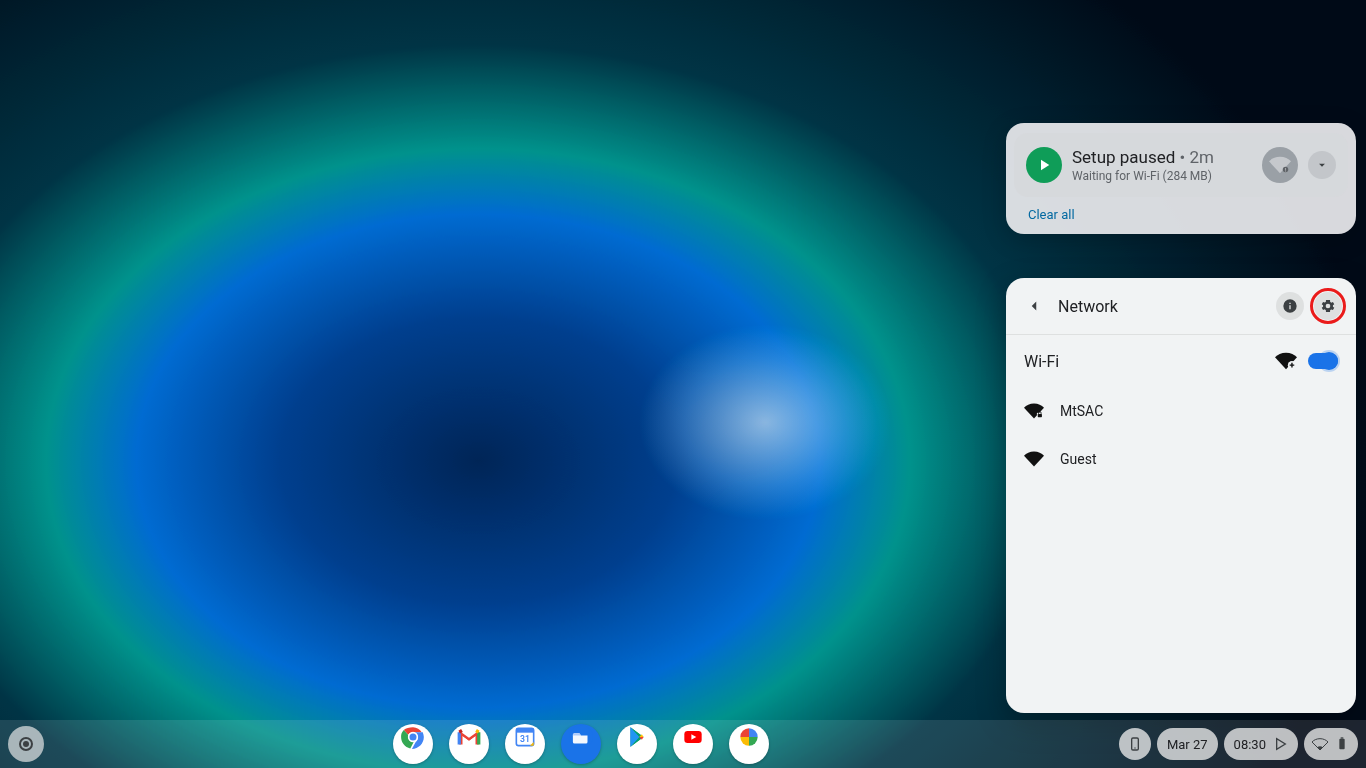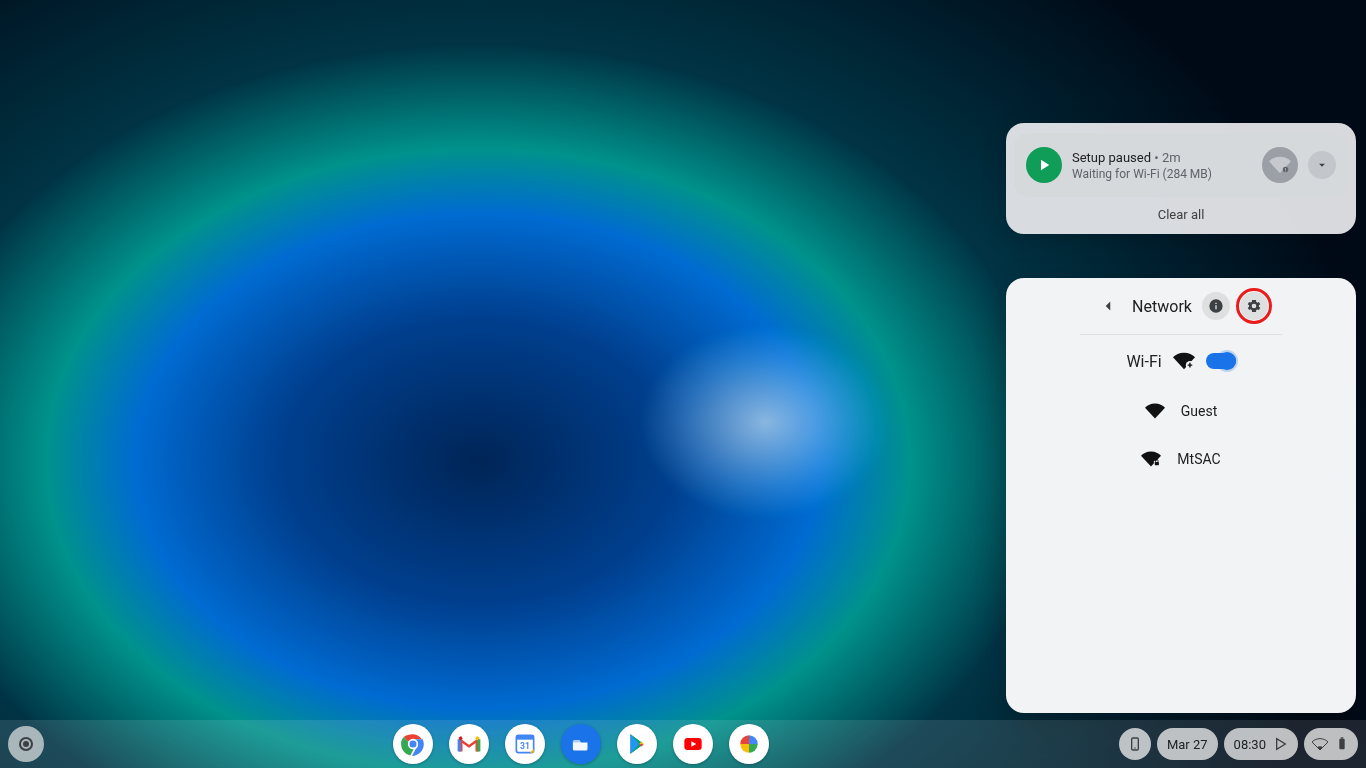--- a/index.html
+++ b/index.html
@@ -73,7 +73,7 @@
 }
 .notif-appicon svg{width:18px;height:18px;fill:#fff}
 .notif-texts { flex:1; min-width:0; }
-.notif-title { font-size:13px; color:#202124; }
+.notif-title { font-size:17px; color:#202124; }
 .notif-title .sep { color:#5f6368; }
 .notif-sub { font-size:12px; color:#5f6368; margin-top:2px; }
 .notif-wifi {

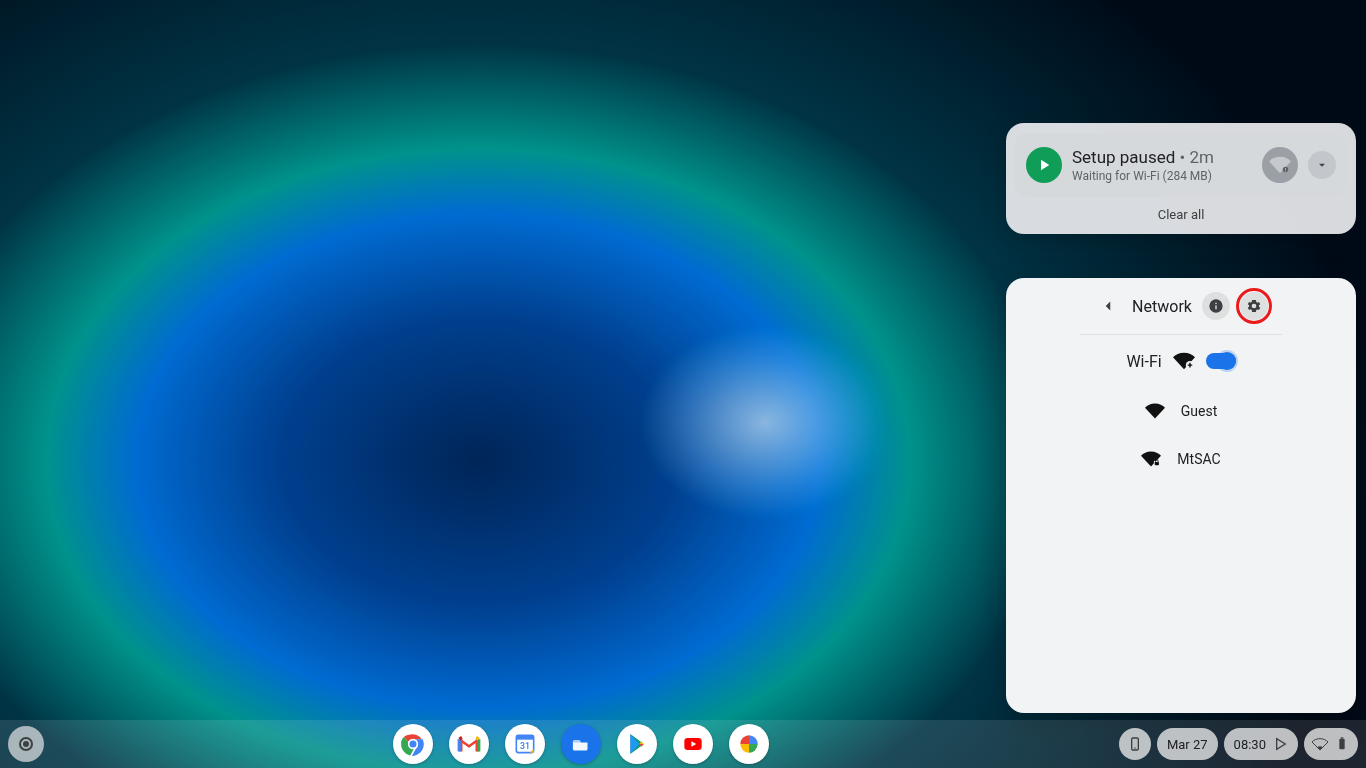--- a/index.html
+++ b/index.html
@@ -86,7 +86,7 @@
   display:flex;align-items:center;justify-content:center;flex:none;
 }
 .notif-chevcirc svg{width:14px;height:14px;fill:#3c4043}
-.clear-row{ text-align:center; padding:10px 14px 4px; color:#404040; font-size:13px; }
+.clear-row{ text-align:left; padding:10px 14px 4px; color:#0369a1; font-size:13px; }
 
 
 #net-panel {

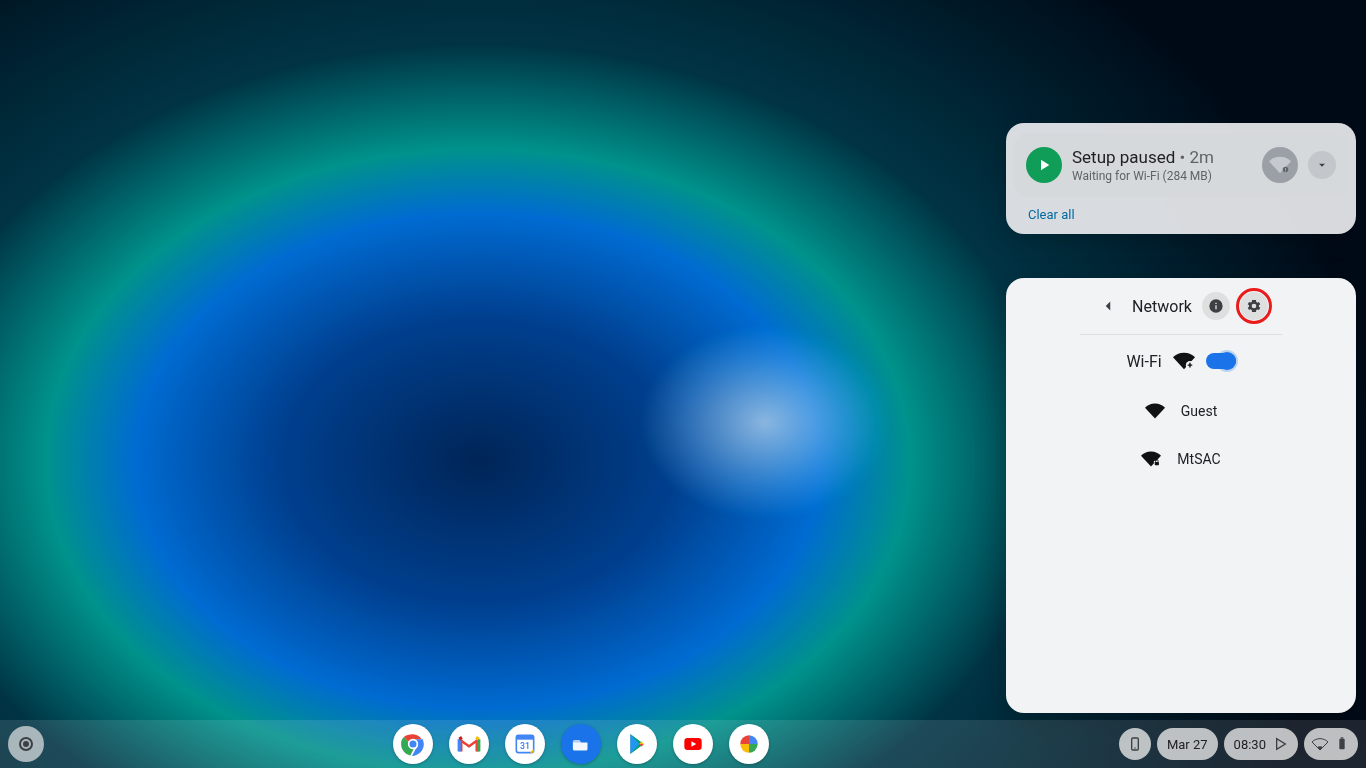--- a/index.html
+++ b/index.html
@@ -93,7 +93,7 @@
   position:absolute; right:10px; top:278px; width:350px; height:435px;
   background:#f1f3f4; border-radius:18px;
   box-shadow:0 10px 30px rgba(0,0,0,0.25);
-  display:flex; flex-direction:column; overflow:hidden;align-items:center;
+  display:flex; flex-direction:column; overflow:hidden;
 }
 .np-header{
   display:flex; align-items:center; gap:10px; padding:14px 14px;

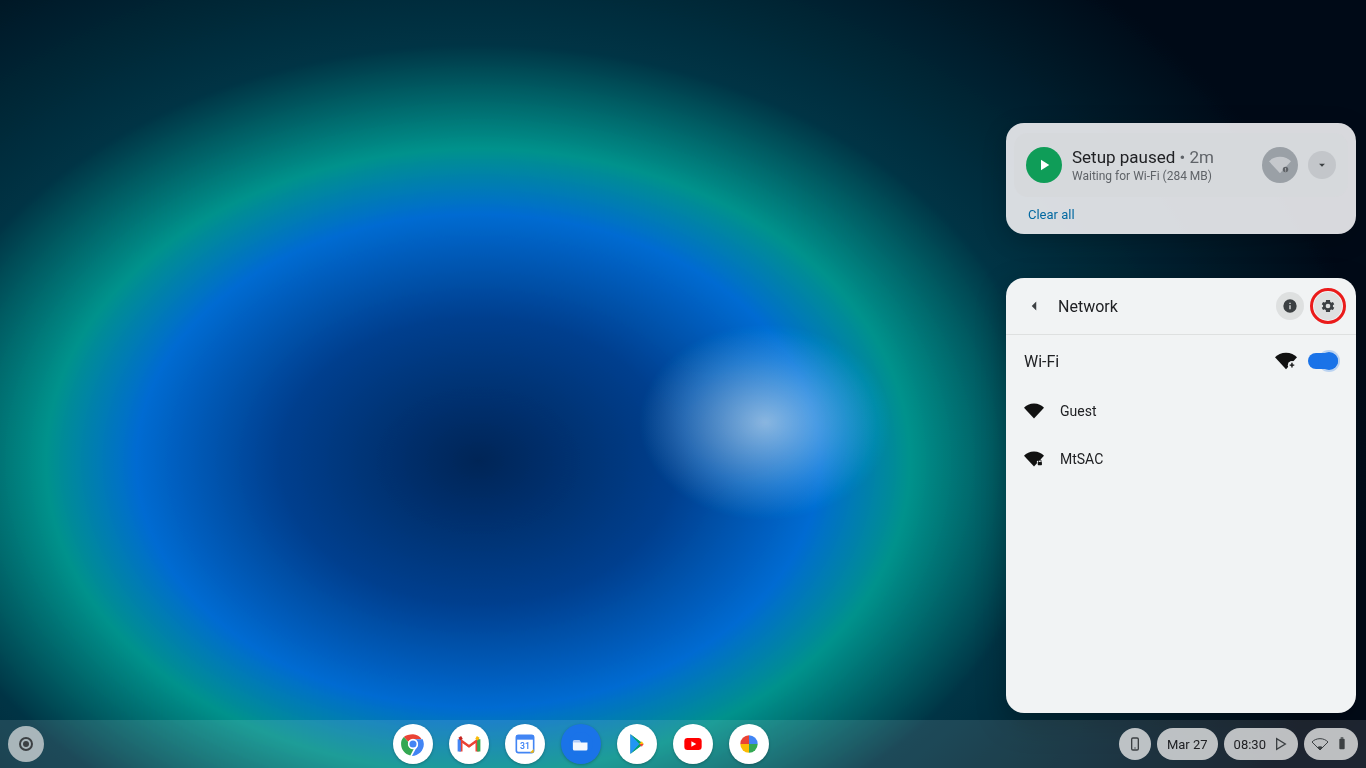--- a/index.html
+++ b/index.html
@@ -202,18 +202,18 @@
 
   <div class="net-item">
     <svg viewBox="0 0 24 24">
-        <path d="M12 3C7 3 2.7 5 0 8l12 13L24 8c-2.7-3-7-5-12-5z"></path>
-      </svg>
-    <span>Guest</span>
-  </div>
-  <div class="net-item">
-    <svg viewBox="0 0 24 24">
       <path d="M12 3C7 3 2.7 5 0 8l12 13L24 8c-2.7-3-7-5-12-5z"></path>
       <rect x="15.5" y="14" width="7" height="6" rx="1" fill="#f1f3f4"></rect>
       <rect x="16.5" y="15.5" width="5" height="4" rx="0.8" fill="#111"></rect>
       <path d="M17.5 15.5v-1.2a1.5 1.5 0 013 0v1.2" fill="none" stroke="#111" stroke-width="1"></path>
     </svg>
     <span>MtSAC</span>
+  </div>
+  <div class="net-item">
+    <svg viewBox="0 0 24 24">
+        <path d="M12 3C7 3 2.7 5 0 8l12 13L24 8c-2.7-3-7-5-12-5z"></path>
+      </svg>
+    <span>Guest</span>
   </div>
 </div>
 

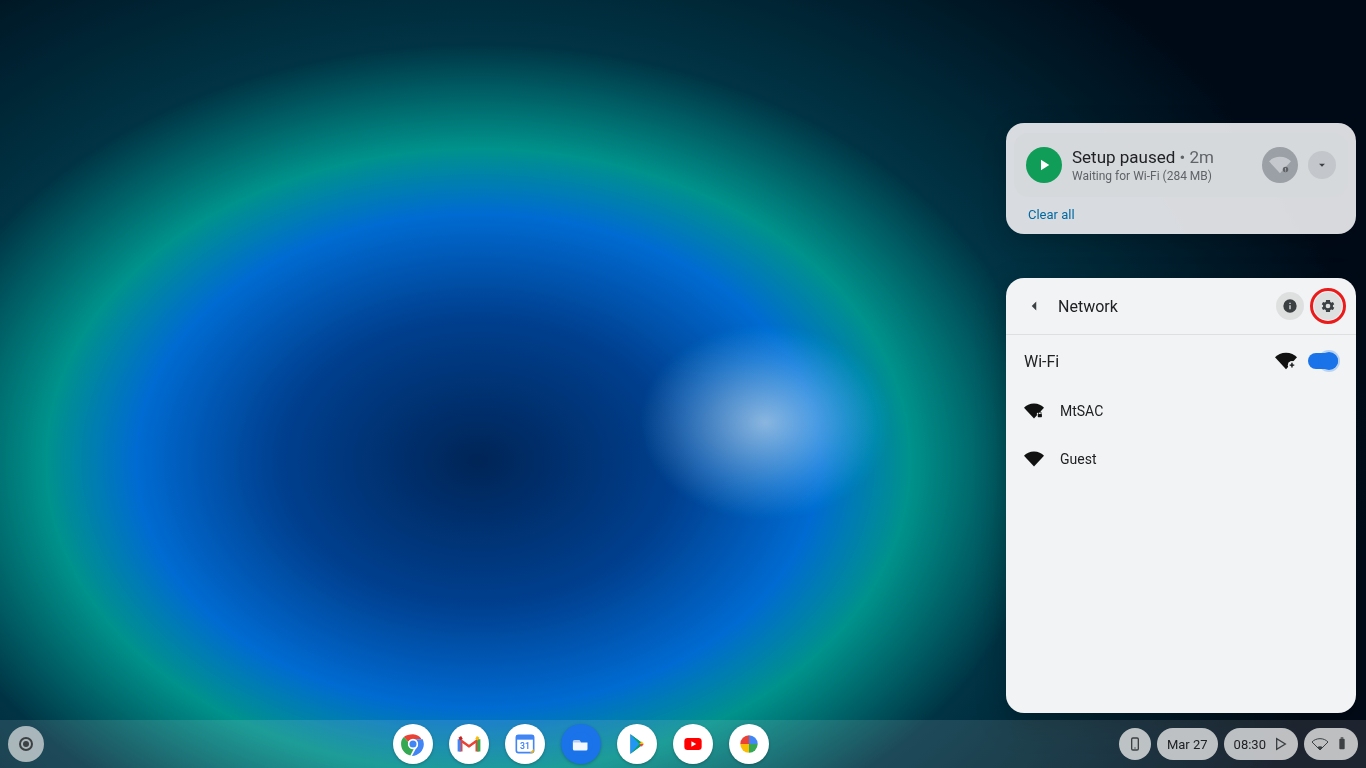--- a/index.html
+++ b/index.html
@@ -36,7 +36,7 @@
 .shelf-center { position:relative; display:flex; gap:16px; }
 .app-ico {
   width:40px; height:40px; border-radius:50%; background:#fff;
-  display:flex; align-items:center; justify-content:center;
+  display:flex; align-items:flex-start; justify-content:center;
   box-shadow: 0 1px 3px rgba(0,0,0,0.25);
   position:relative; overflow:hidden;
 }

